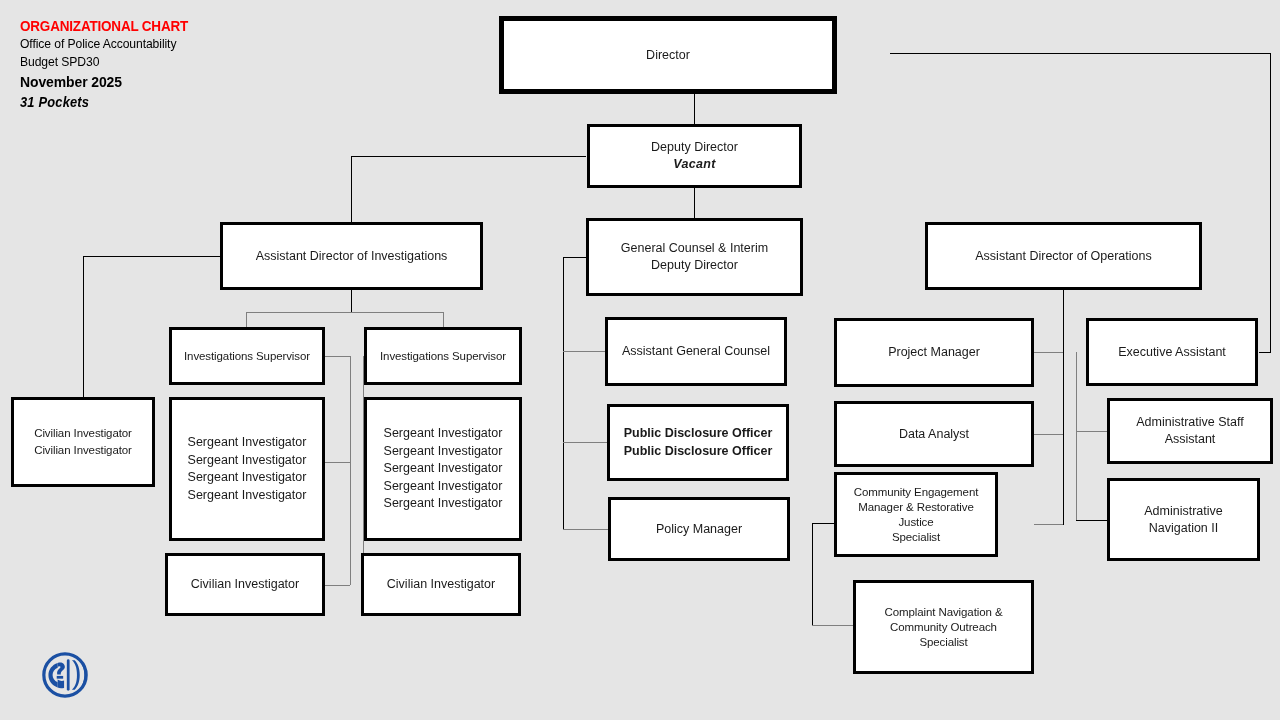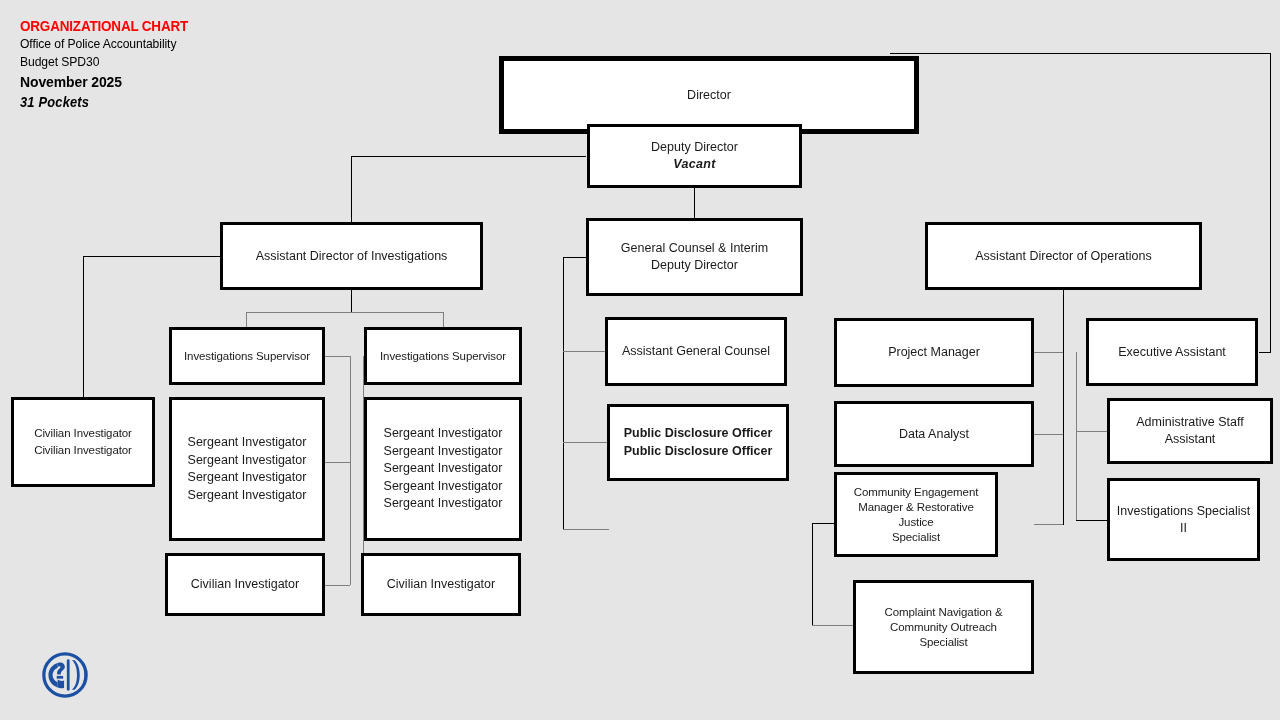--- a/index.html
+++ b/index.html
@@ -183,7 +183,7 @@
   <div class="ln lnv" style="left:812px; top:523px; height:102px;"></div>
   <div class="ln lnh gray" style="left:812px; top:625px; width:42px;"></div>
 
-  <div class="node b5" style="left:499px; top:16px; width:420px; height:78px;margin-top:40px;">
+  <div class="node b5" style="left:499px; top:16px; width:338px; height:78px;">
     <span class="txt">Director</span>
   </div>
 

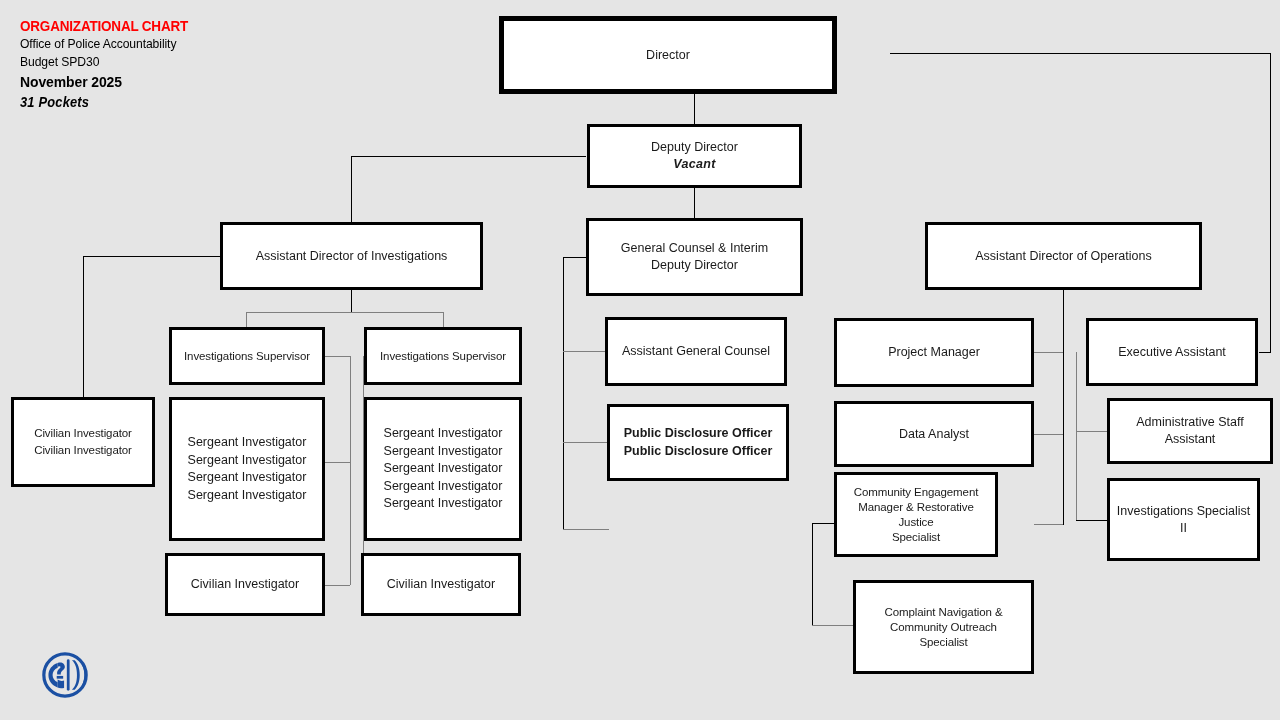--- a/index.html
+++ b/index.html
@@ -283,7 +283,7 @@
   </div>
 
   <div class="node b3" style="left:1107px; top:478px; width:153px; height:83px;">
-    <span class="txt">Investigations Specialist II</span>
+    <span class="txt">Administrative Navigation II</span>
   </div>
 
   <div class="logo-wrap">

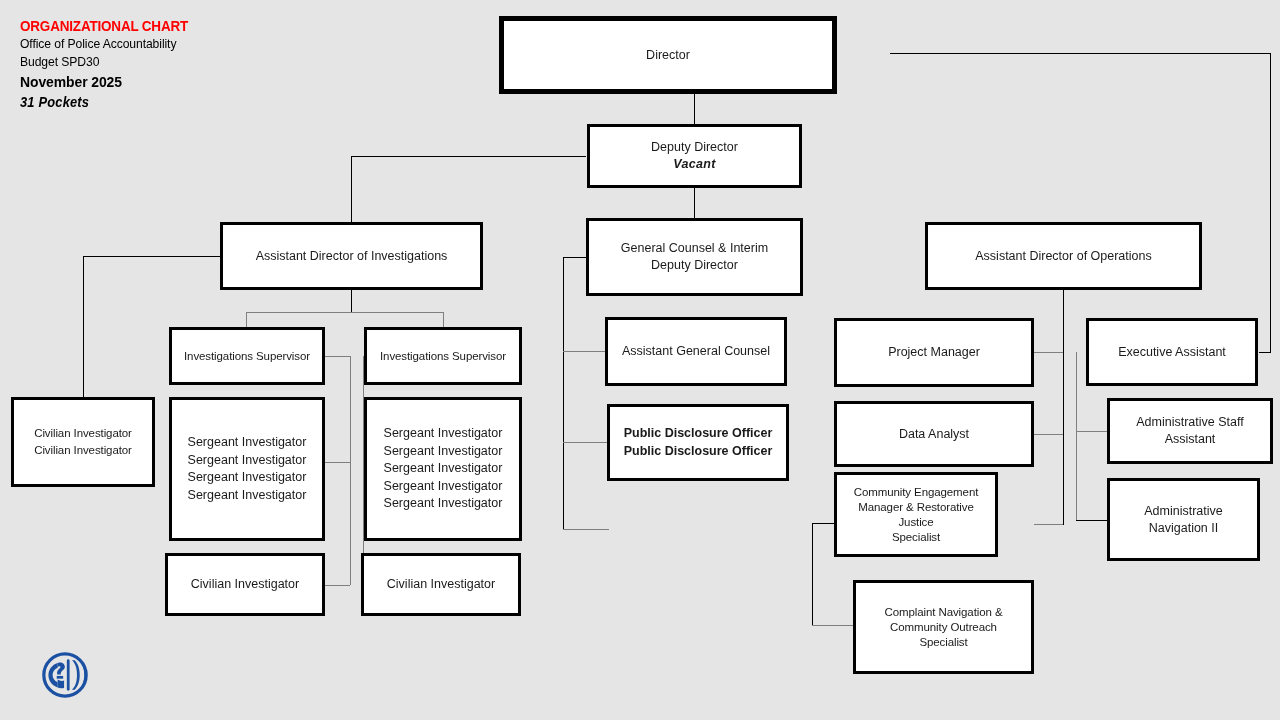--- a/index.html
+++ b/index.html
@@ -252,6 +252,9 @@
 Public Disclosure Officer</span>
   </div>
 
+  <div class="node b3" style="left:608px; top:497px; width:182px; height:64px;">
+    <span class="txt">Policy Manager</span>
+  </div>
 
   <div class="node b3" style="left:834px; top:318px; width:200px; height:69px;justify-content:center;">
     <span class="txt">Project Manager</span>

